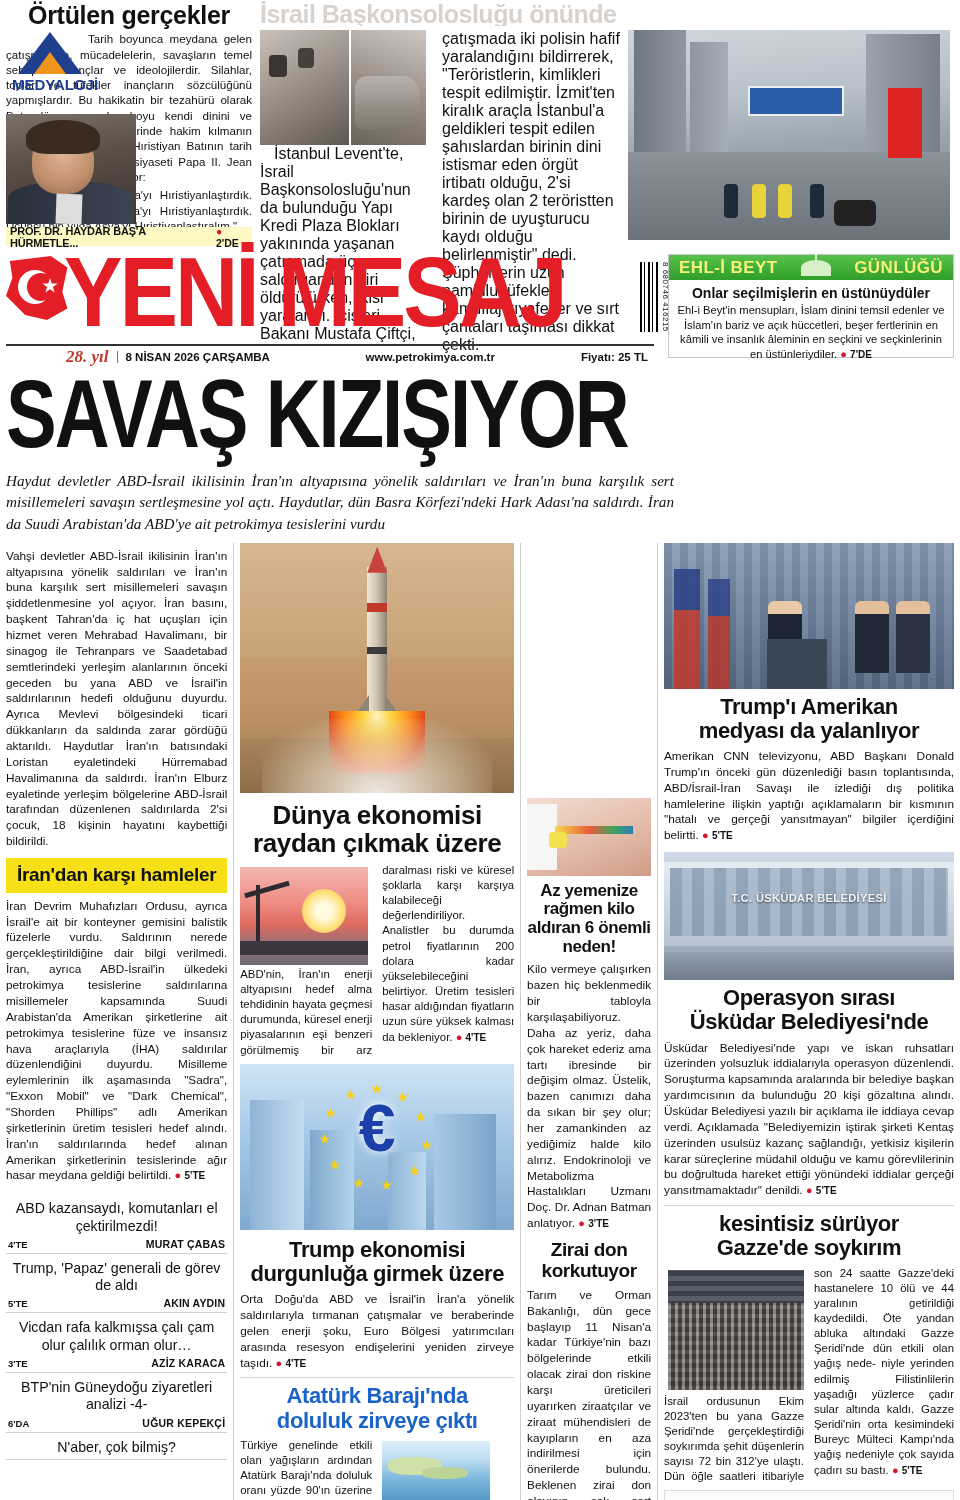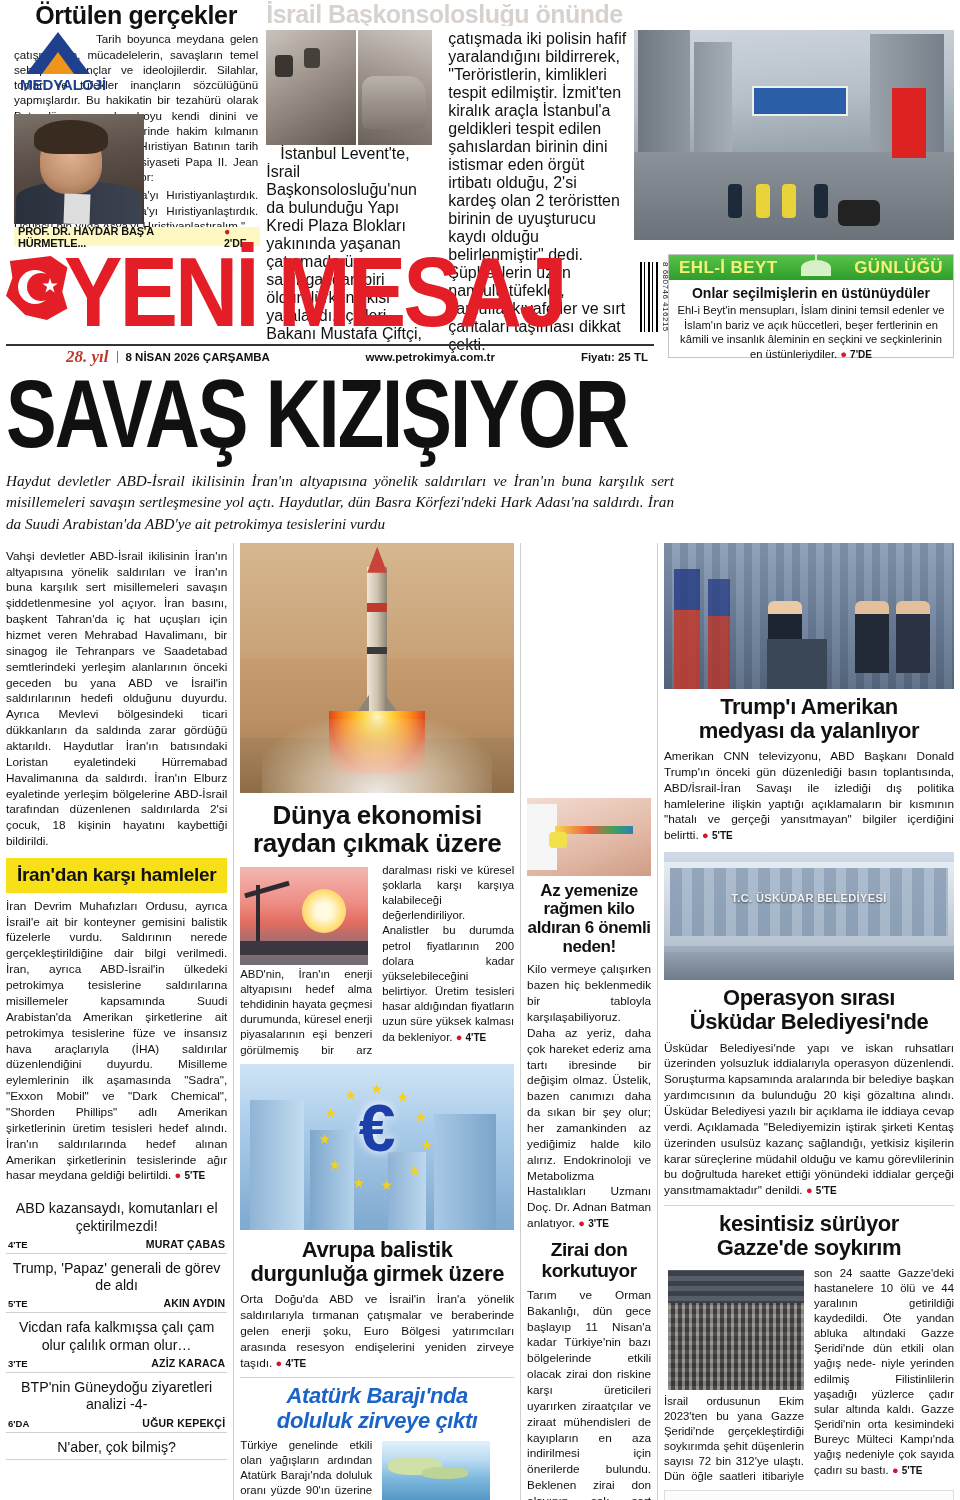--- a/index.html
+++ b/index.html
@@ -12,7 +12,7 @@
 
   
   .topstrip { display: flex; width: 960px; height: 248px; padding: 0 6px; gap: 8px; }
-  .ts-col1 { width: 246px; position: relative; margin-left: 8px; }
+  .ts-col1 { width: 246px; position: relative; }
   .ts-col1 h2 {
     font-size: 25px; font-weight: bold; text-align: center; line-height: 1.05;
     letter-spacing: -0.3px; padding-top: 2px;

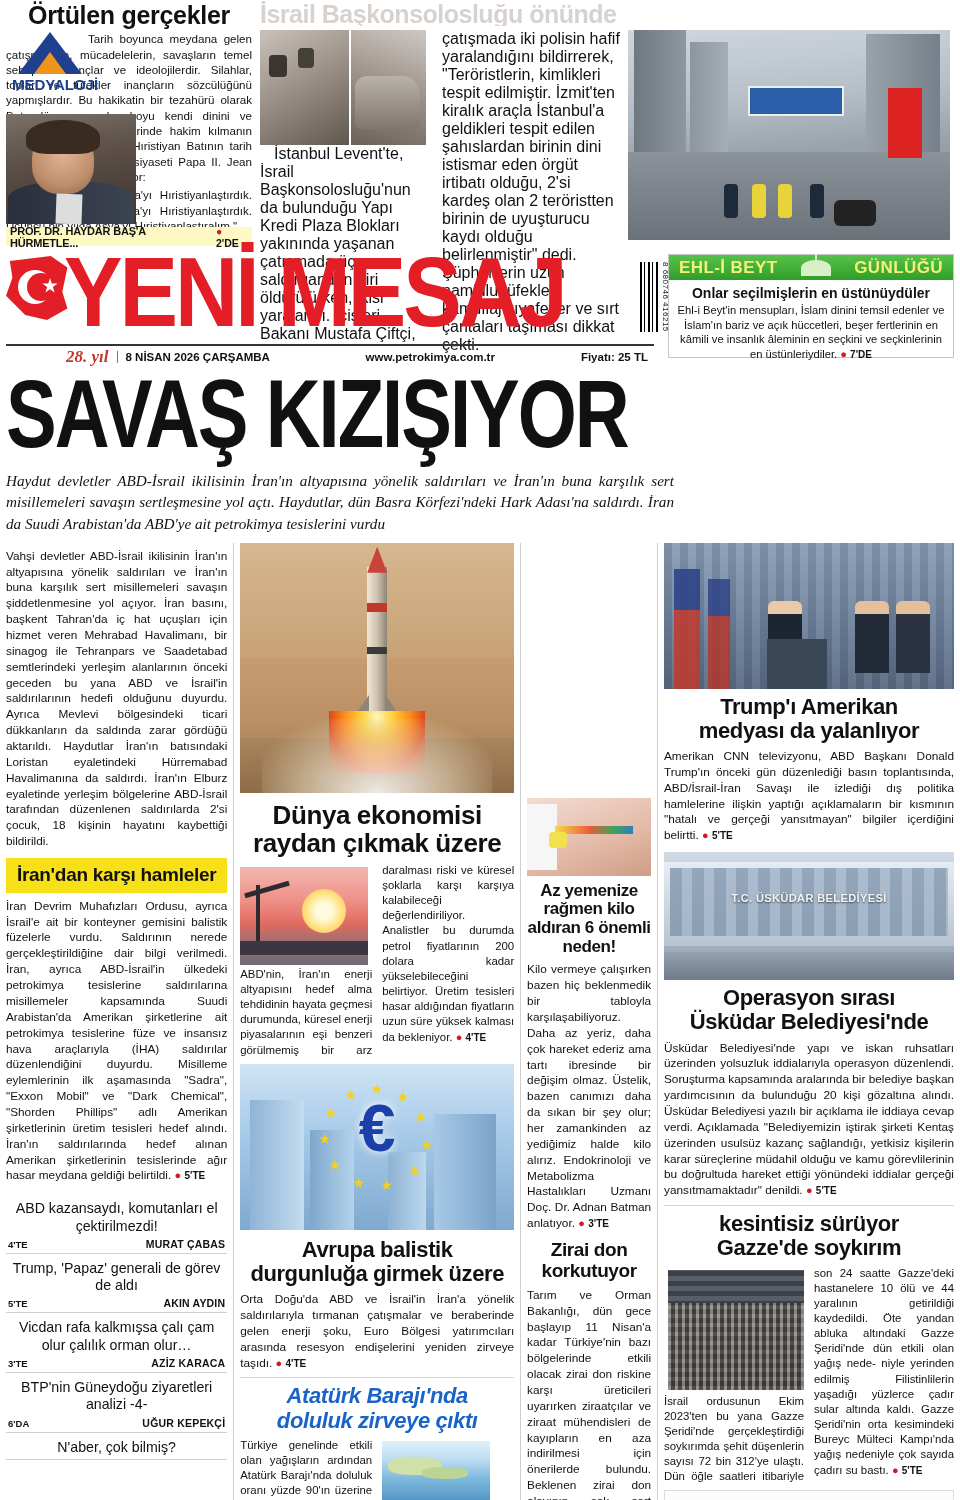--- a/index.html
+++ b/index.html
@@ -527,7 +527,7 @@
         </div>
       </div>
 
-      <div class="ahead k22" style="margin-top:8px">Avrupa balistik</div>
+      <div class="ahead k22" style="margin-top:8px">Trump ekonomisi</div>
       <div class="ahead k22">durgunluğa girmek üzere</div>
       <div class="bodytext ind">
         <span>Orta Doğu'da ABD ve İsrail'in İran'a yönelik saldırılarıyla tırmanan çatışmalar ve beraberinde gelen enerji şoku, Euro Bölgesi yatırımcıları arasında resesyon endişelerini yeniden zirveye taşıdı.</span>

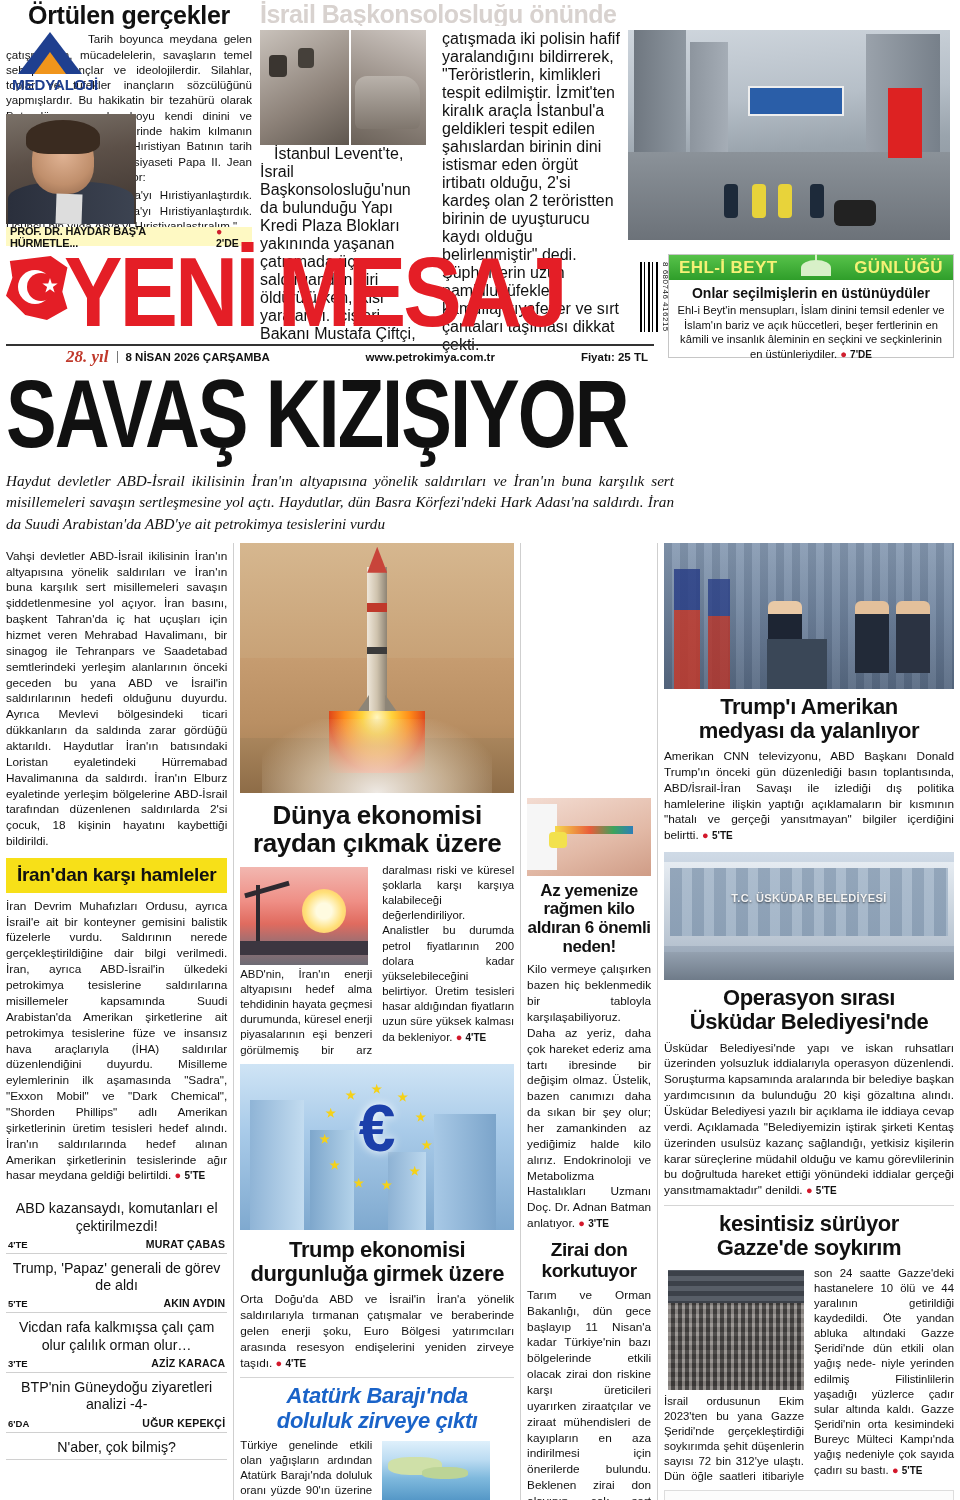--- a/index.html
+++ b/index.html
@@ -230,7 +230,7 @@
   .ahead.k22 { font-size: 22px; }
   .ahead.k19 { font-size: 19px; }
   .ahead.k17 { font-size: 17px; }
-  .ahead.blue { color: #1a63c8; font-style: italic; }
+  .ahead.blue { color: #1a63c8; }
 
   .twocol { column-count: 2; column-gap: 10px; font-size: 11.4px; line-height: 1.33;
     text-align: justify; margin-top: 5px; }

